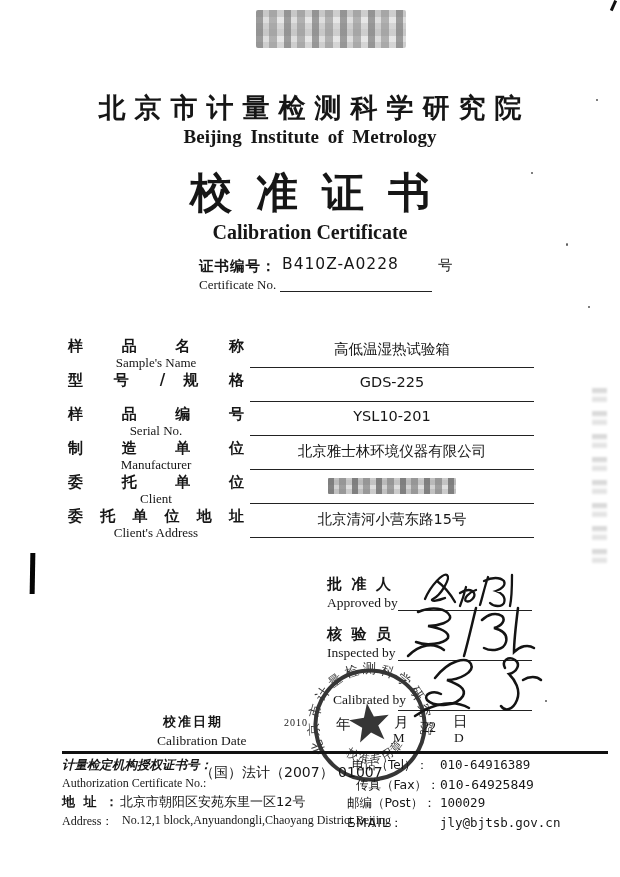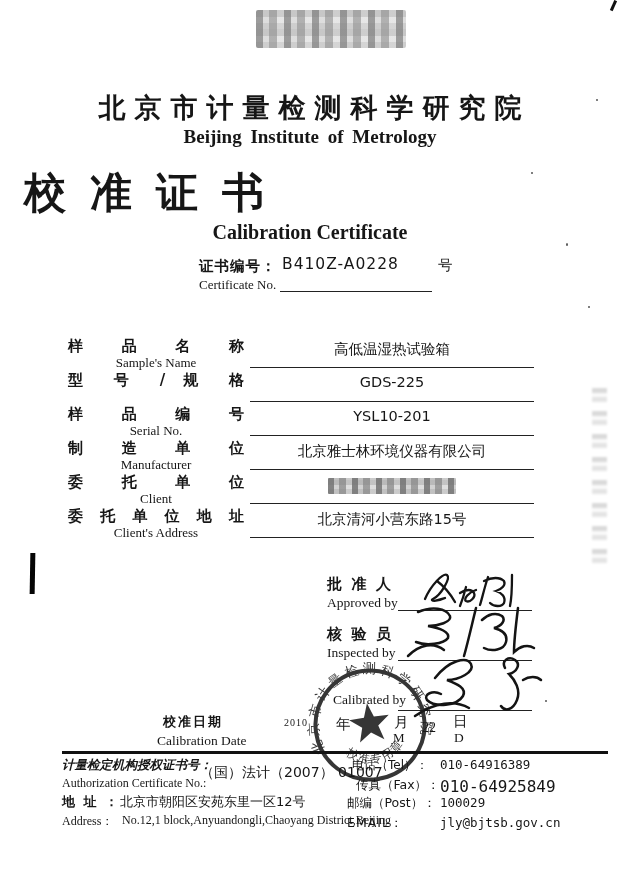--- a/index.html
+++ b/index.html
@@ -13,7 +13,7 @@
     font-size:27px;font-weight:700;letter-spacing:9px;text-indent:9px;white-space:nowrap;}
   .inst-en{position:absolute;top:126px;left:0;width:620px;text-align:center;
     font-family:"Liberation Serif",serif;font-weight:700;font-size:19px;word-spacing:4px;}
-  .title-cn{position:absolute;top:165px;left:0;width:620px;
+  .title-cn{position:absolute;top:165px;left:0;width:620px;text-align:center;
     font-size:42px;font-weight:700;letter-spacing:24px;text-indent:24px;white-space:nowrap;}
   .title-en{position:absolute;top:221px;left:0;width:620px;text-align:center;
     font-family:"Liberation Serif",serif;font-weight:700;font-size:20px;}

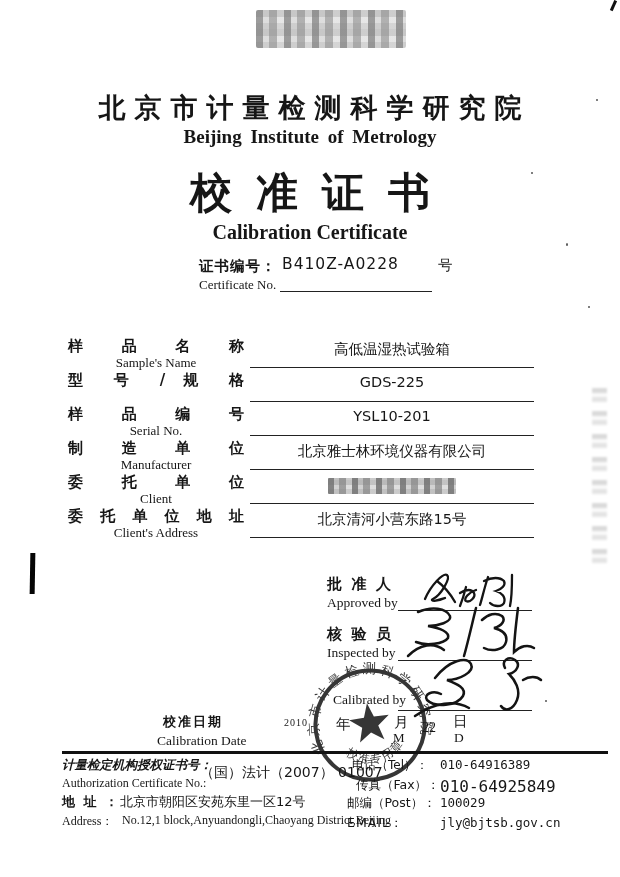--- a/index.html
+++ b/index.html
@@ -81,7 +81,7 @@
   .f-tel-label{position:absolute;left:352px;top:757px;font-size:12px;}
   .f-tel-val{position:absolute;left:440px;top:757px;font-family:"DejaVu Sans Mono",monospace;font-size:12.5px;}
   .f-fax-label{position:absolute;left:356px;top:777px;font-size:12.5px;}
-  .f-fax-val{position:absolute;left:440px;top:777px;font-family:"DejaVu Sans Mono",monospace;font-size:16px;}
+  .f-fax-val{position:absolute;left:440px;top:777px;font-family:"DejaVu Sans Mono",monospace;font-size:13px;}
   .f-post-label{position:absolute;left:347px;top:795px;font-size:12.5px;}
   .f-post-val{position:absolute;left:440px;top:795px;font-family:"DejaVu Sans Mono",monospace;font-size:12.5px;}
   .f-email-label{position:absolute;left:347px;top:815px;font-size:12.5px;letter-spacing:1px;}

